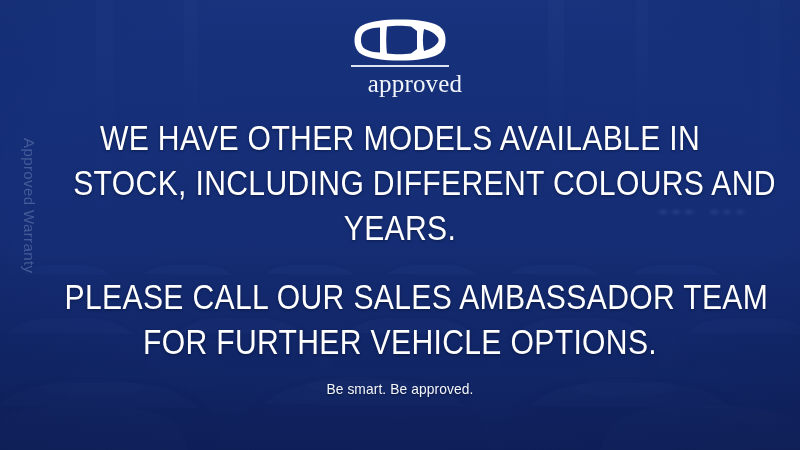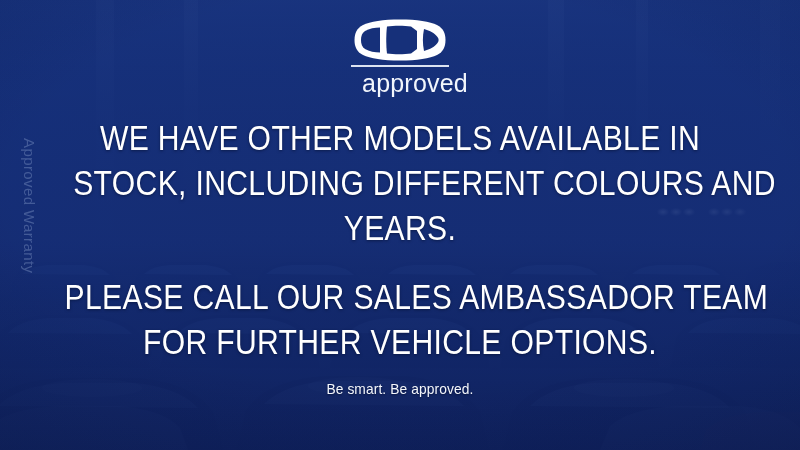--- a/index.html
+++ b/index.html
@@ -124,7 +124,7 @@
     font-weight:400;
     color:#f2f6fc;
     letter-spacing:.2px;
-    font-family:Liberation Sans, sans-serif;
+    font-family:Liberation Serif, serif;
     margin-left:30px;
   }
 

